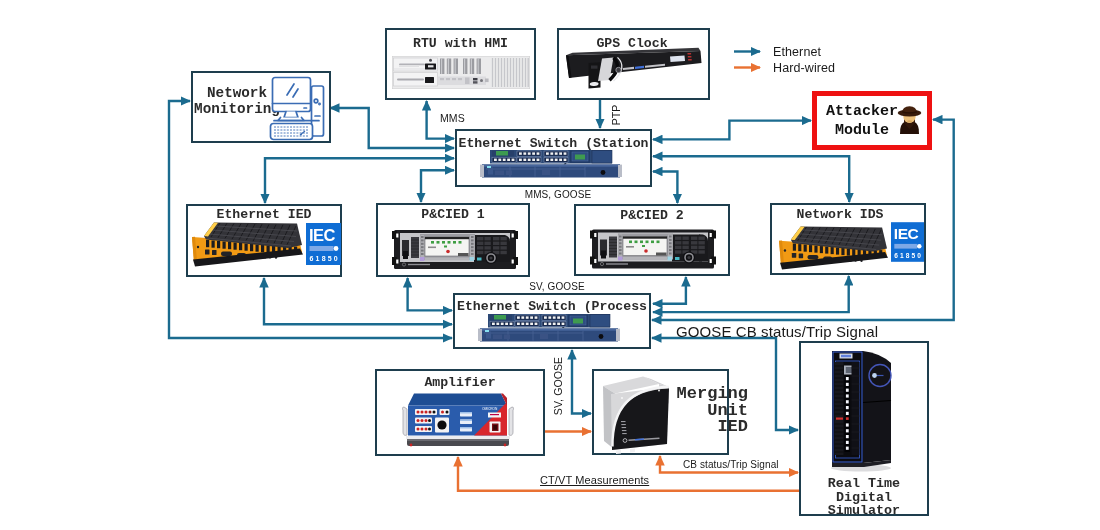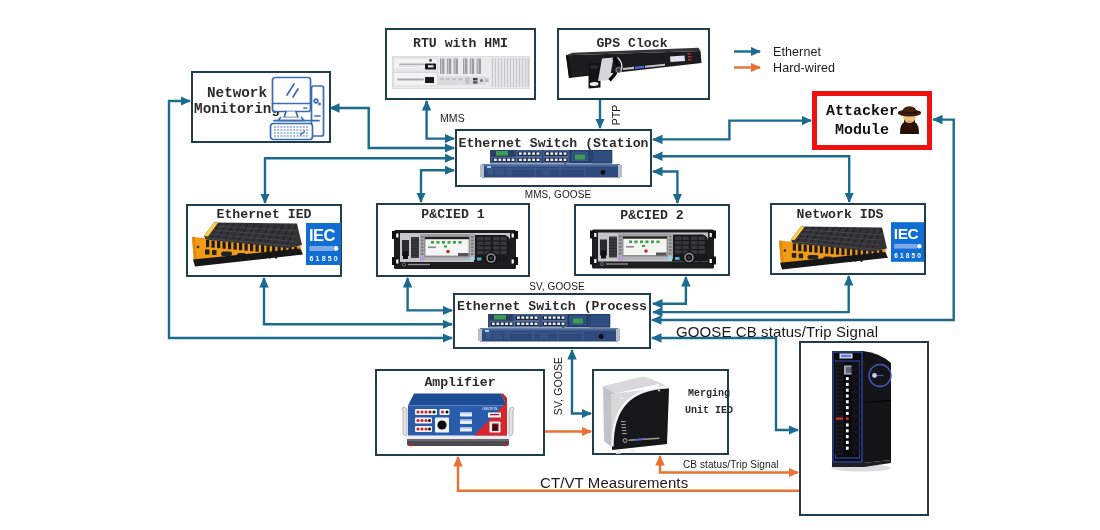--- a/index.html
+++ b/index.html
@@ -77,7 +77,7 @@
 <div class="title" style="left:770px;top:207px;width:140px;">Network IDS</div>
 <div class="title" style="left:375px;top:375px;width:170px;">Amplifier</div>
 <div class="title" style="left:453px;top:299px;width:198px;">Ethernet Switch (Process Bus)</div>
-<div class="title" style="left:670px;top:386px;width:78px;line-height:16.5px;font-size:10px;text-align:center;">Merging<br>Unit IED</div>
+<div class="title" style="left:670px;top:386px;width:78px;line-height:16.5px;font-size:17px;text-align:right;">Merging<br>Unit IED</div>
 
 <div class="lbl" style="left:773px;top:45px;font-size:12.5px;">Ethernet</div>
 <div class="lbl" style="left:773px;top:61px;font-size:12.5px;">Hard-wired</div>

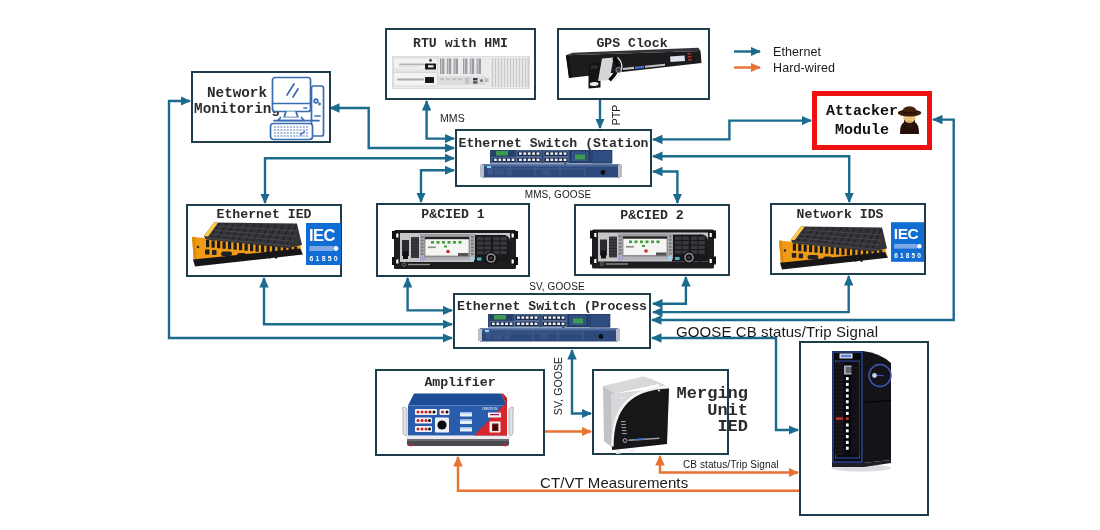--- a/index.html
+++ b/index.html
@@ -89,7 +89,7 @@
 <div class="lbl" style="left:558px;top:386px;transform:translate(-50%,-50%) rotate(-90deg);">SV, GOOSE</div>
 <div class="lbl" style="left:676px;top:323px;font-size:15px;">GOOSE CB status/Trip Signal</div>
 <div class="lbl" style="left:683px;top:459px;font-size:10px;">CB status/Trip Signal</div>
-<div class="lbl" style="left:540px;top:474px;font-size:15px;">CT/VT Measurements</div>
+<div class="lbl" style="left:540px;top:474px;font-size:11px;text-decoration:underline;">CT/VT Measurements</div>
 
 <svg class="dev" style="left:267px;top:75px;" width="60" height="67" viewBox="0 0 60 67">
  <g stroke="#3a6cb4" stroke-width="1.7" fill="#fff" stroke-linejoin="round" stroke-linecap="round">

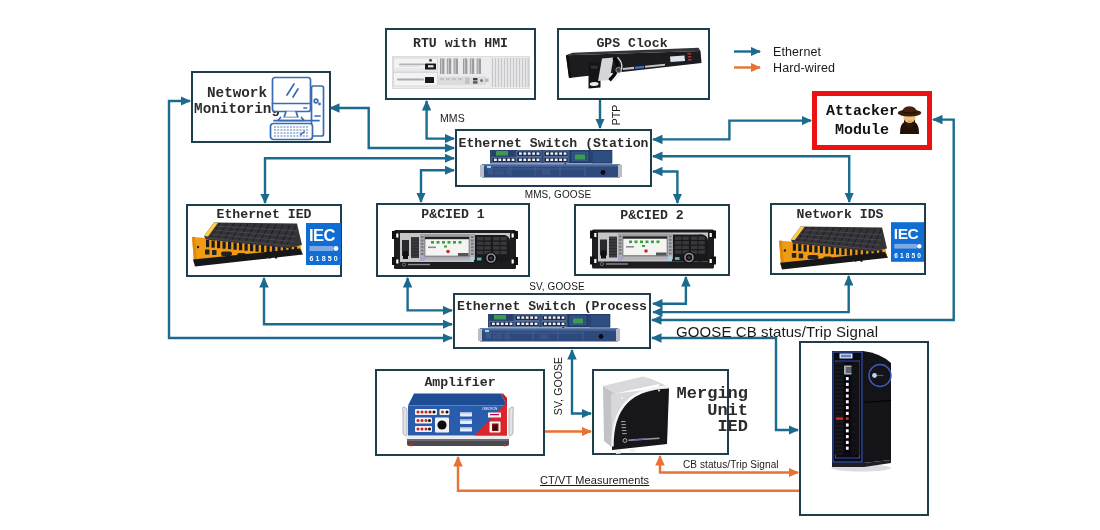--- a/index.html
+++ b/index.html
@@ -78,6 +78,7 @@
 <div class="title" style="left:375px;top:375px;width:170px;">Amplifier</div>
 <div class="title" style="left:453px;top:299px;width:198px;">Ethernet Switch (Process Bus)</div>
 <div class="title" style="left:670px;top:386px;width:78px;line-height:16.5px;font-size:17px;text-align:right;">Merging<br>Unit IED</div>
+<div class="title" style="left:799px;top:477px;width:130px;line-height:13.5px;font-size:13.4px;">Real Time Digital<br>Simulator</div>
 
 <div class="lbl" style="left:773px;top:45px;font-size:12.5px;">Ethernet</div>
 <div class="lbl" style="left:773px;top:61px;font-size:12.5px;">Hard-wired</div>

